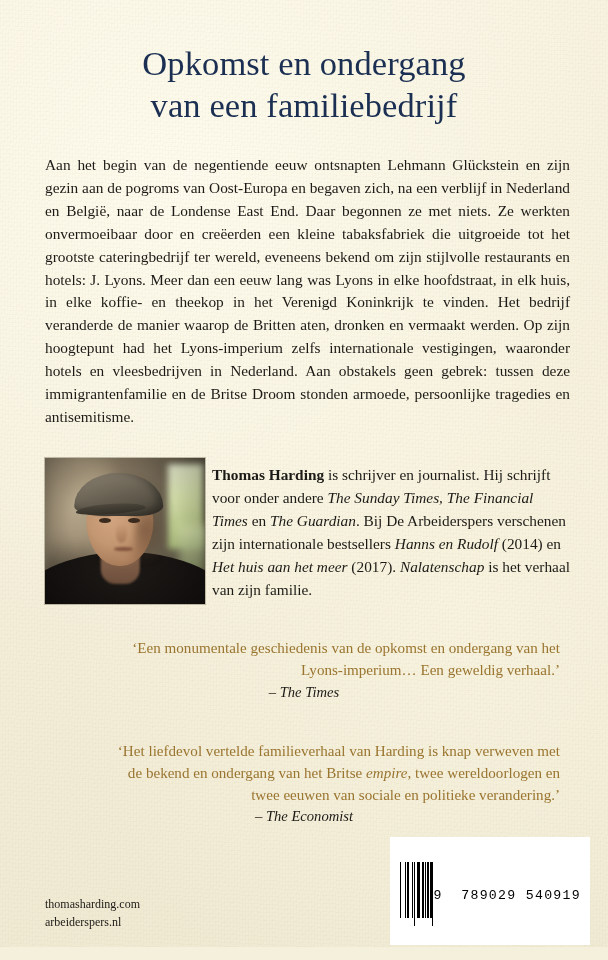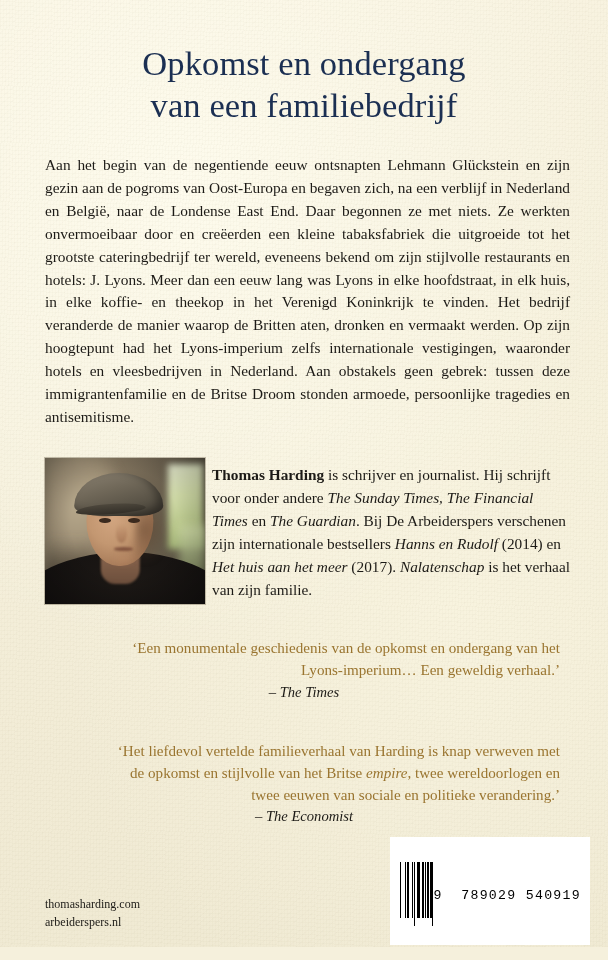--- a/index.html
+++ b/index.html
@@ -344,7 +344,7 @@
 
     <div class="quote second">
       <div>‘Het liefdevol vertelde familieverhaal van Harding is knap verweven met</div>
-      <div><span>de opkomst en stijlvolle van het Britse </span><i>empire</i><span>, twee wereldoorlogen en</span></div>
+      <div><span>de bekend en ondergang van het Britse </span><i>empire</i><span>, twee wereldoorlogen en</span></div>
       <div>twee eeuwen van sociale en politieke verandering.’</div>
     </div>
     <div class="quote-source">– The Economist</div>

